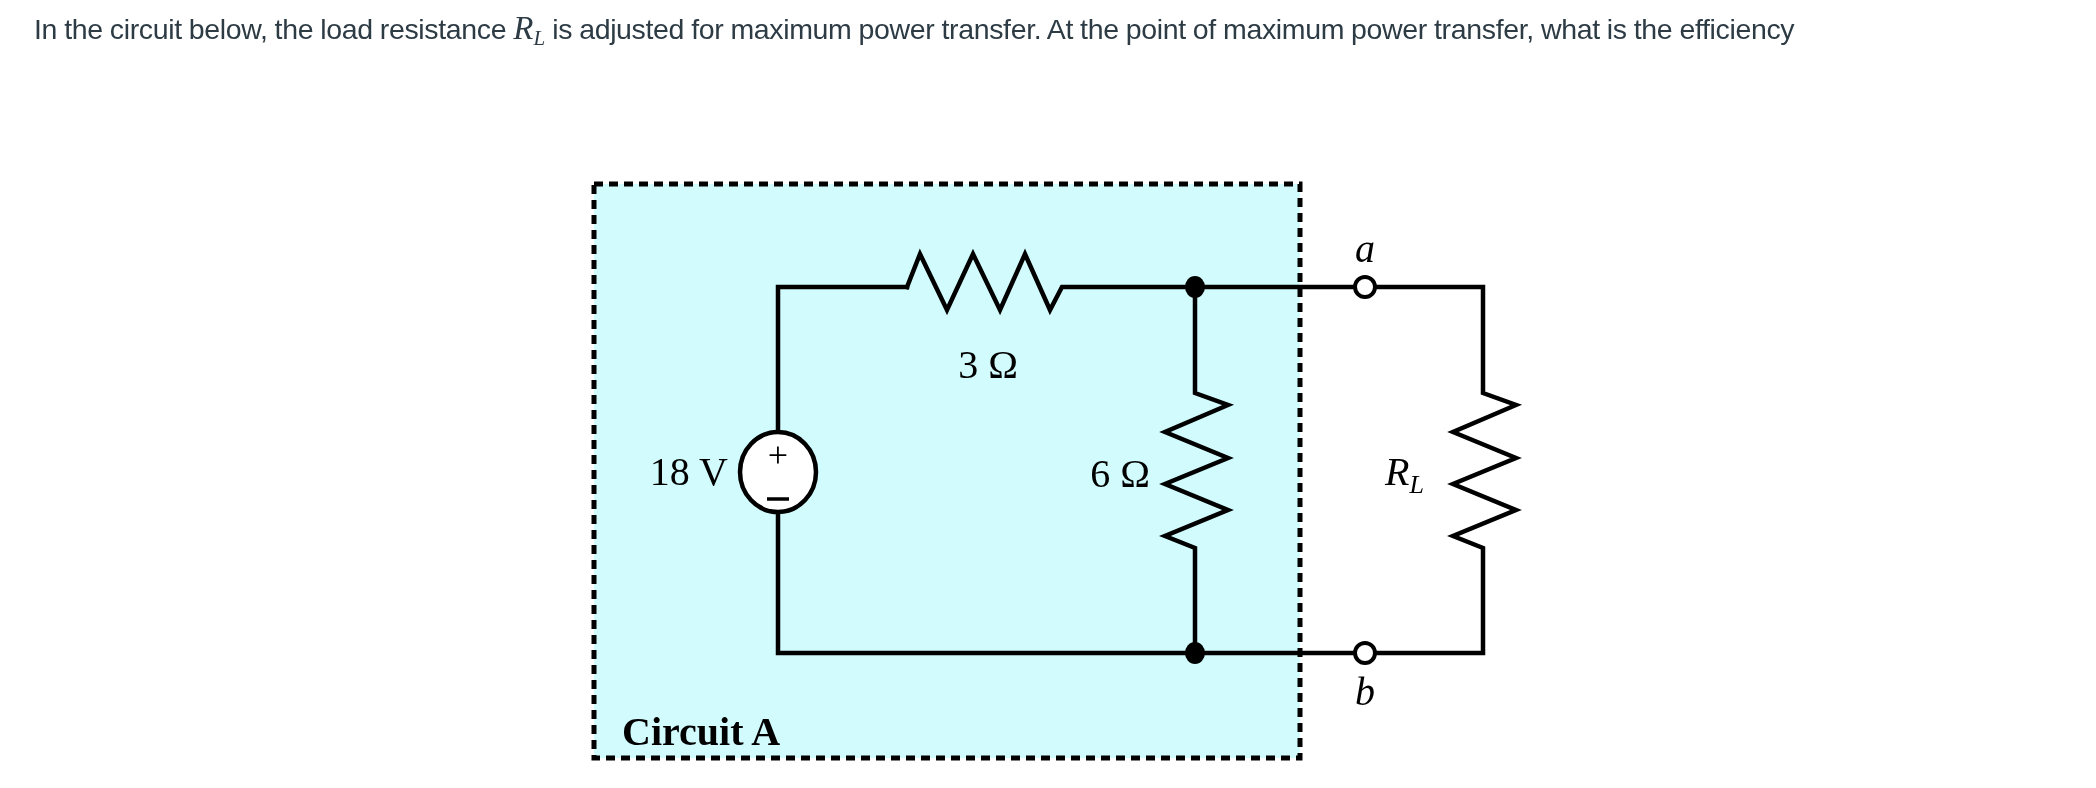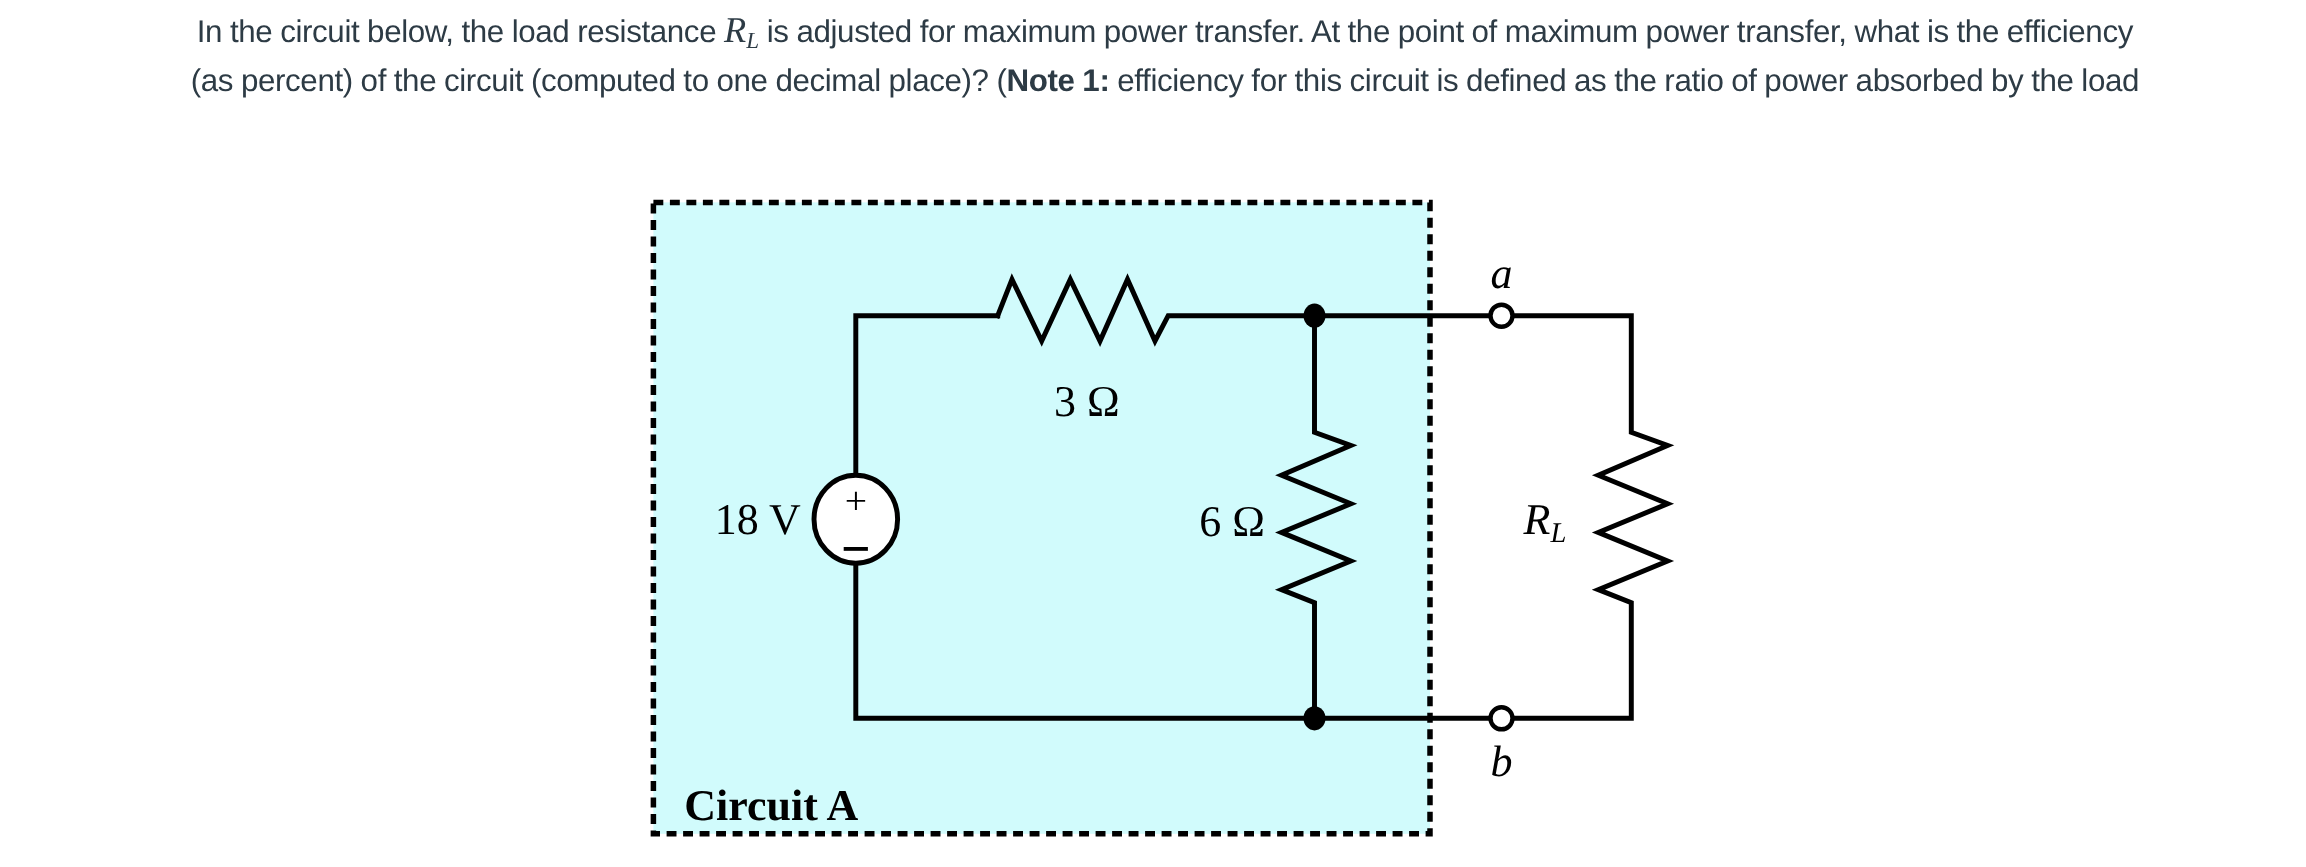--- a/index.html
+++ b/index.html
@@ -10,7 +10,7 @@
     font-size: 28.5px; line-height: 44.5px; color: #2d3b45;
     letter-spacing: -0.35px; word-spacing: -0.5px;
   }
-  .question .line { display: block; white-space: nowrap; text-align: center; }
+  .question .line { display: block; white-space: nowrap; }
   .question .math {
     font-family: "Liberation Serif", "DejaVu Serif", serif; font-style: italic;
     font-size: 33px; letter-spacing: 0;

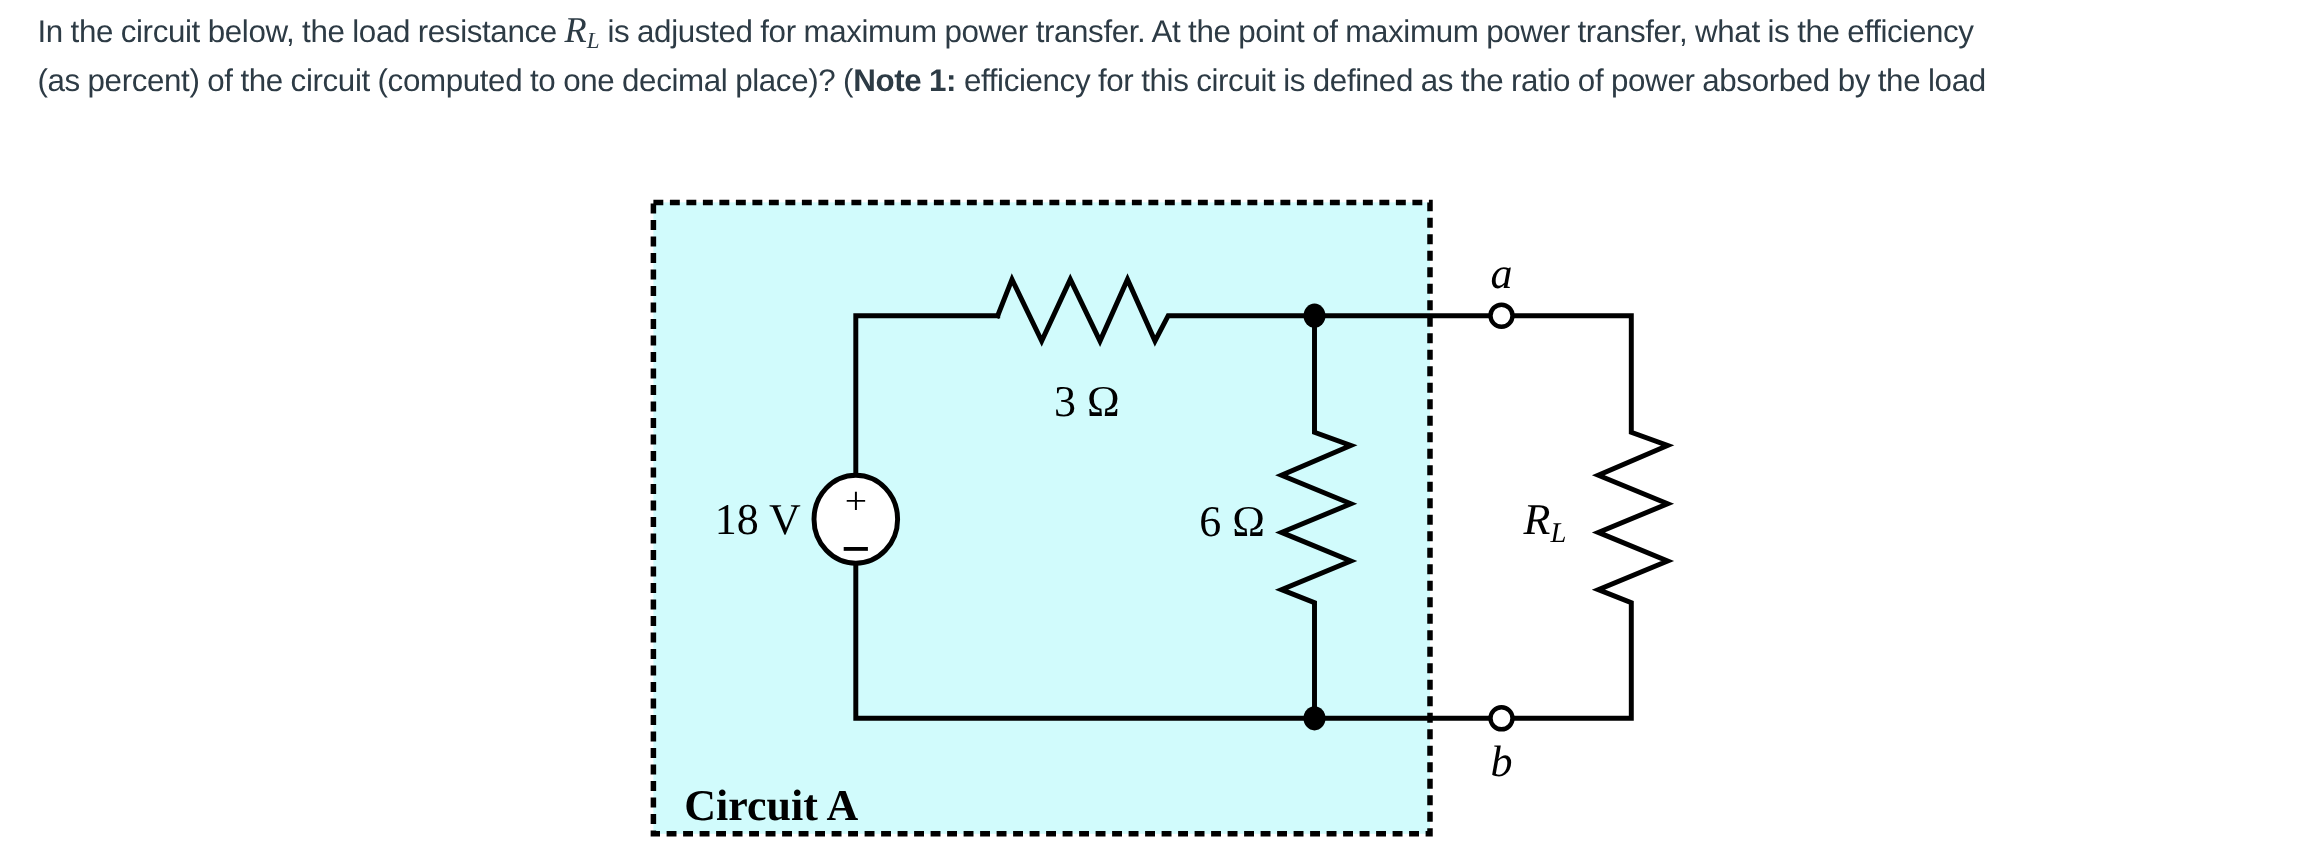--- a/index.html
+++ b/index.html
@@ -25,7 +25,6 @@
 
 <div class="question">
   <span class="line"><span>In the circuit below, the load resistance </span><span class="math"><span>R</span><sub>L</sub></span><span> is adjusted for maximum power transfer. At the point of maximum power transfer, what is the efficiency</span></span>
-  <span class="line"><span>(as percent) of the circuit (computed to one decimal place)? (</span><b>Note 1:</b><span> efficiency for this circuit is defined as the ratio of power absorbed by the load</span></span>
 </div>
 
 <svg id="circuit" width="2096" height="788" viewBox="0 0 2096 788">

